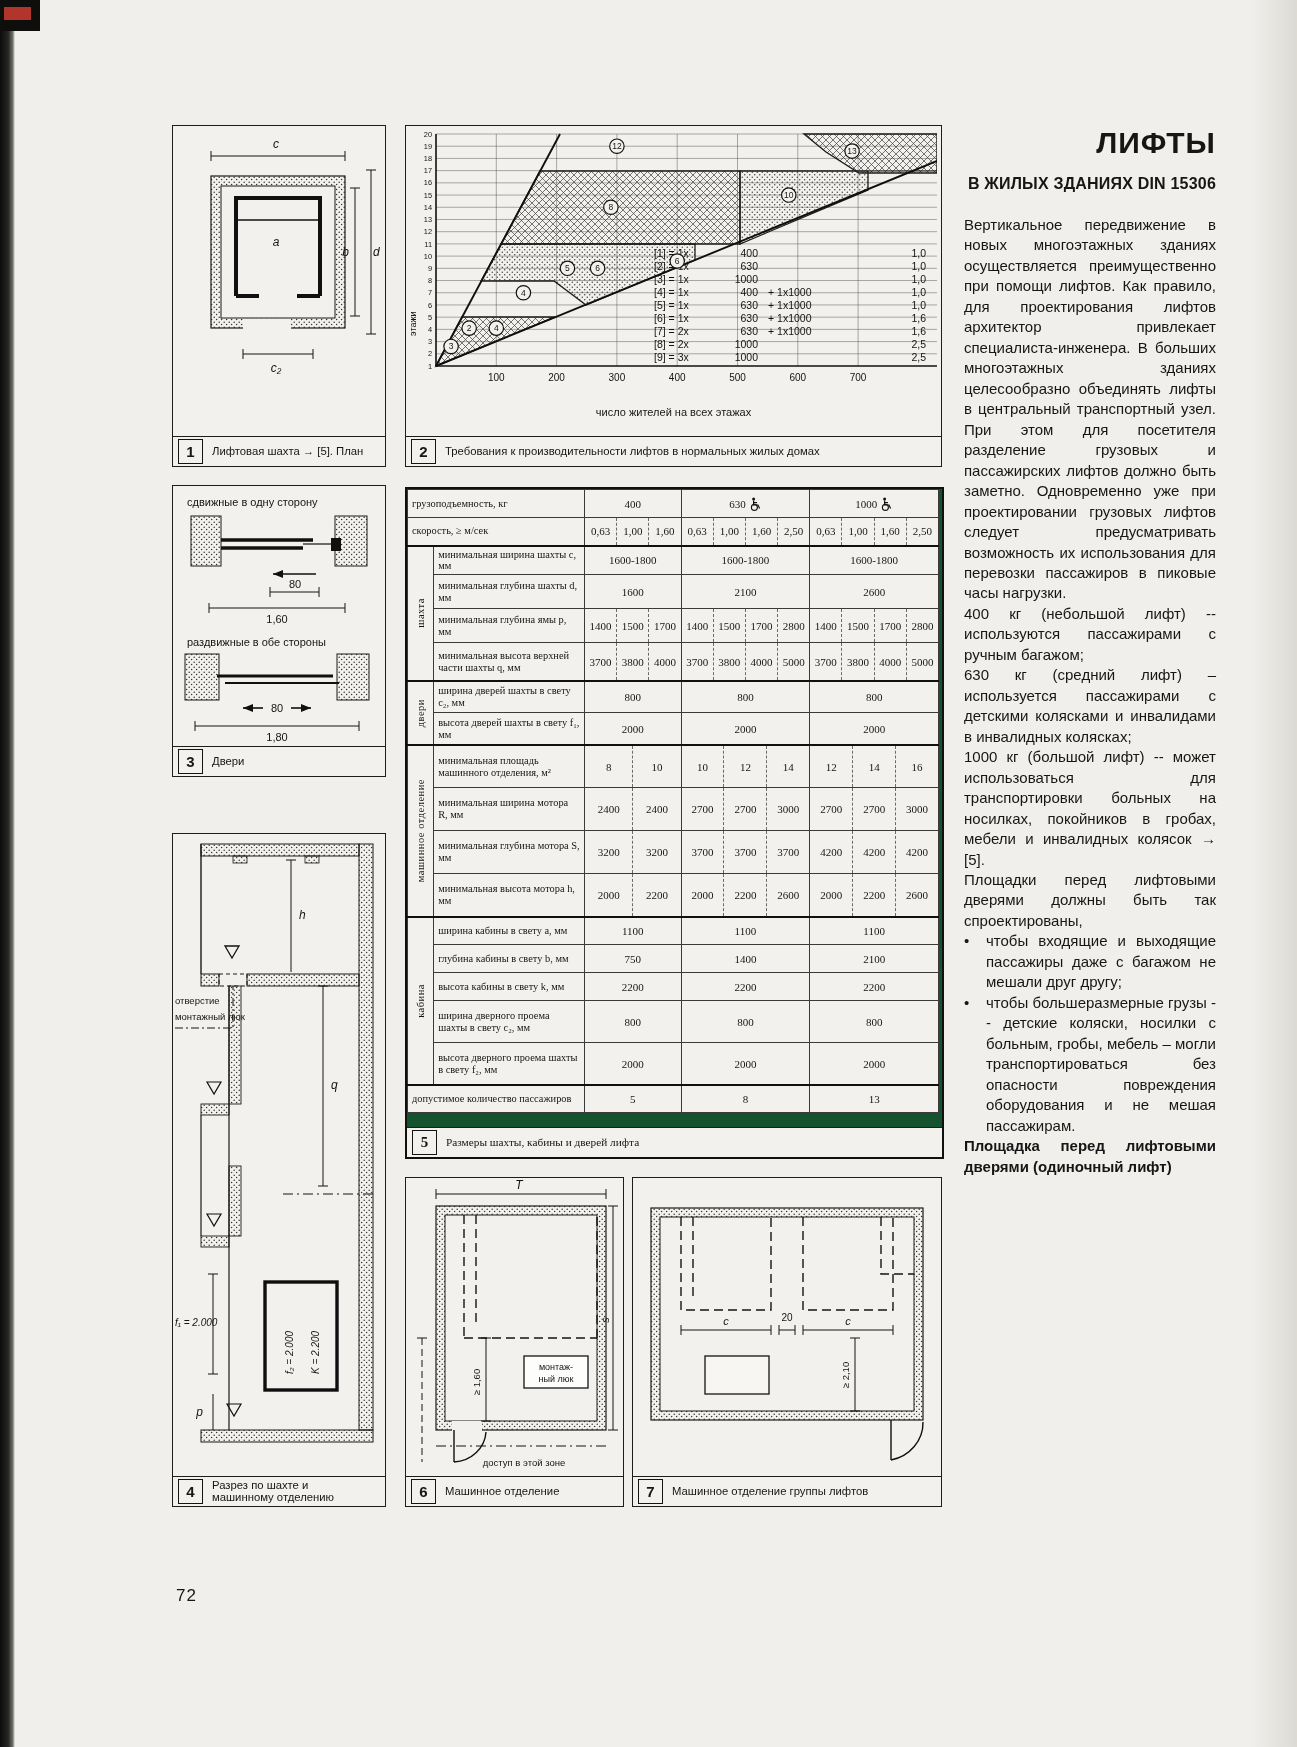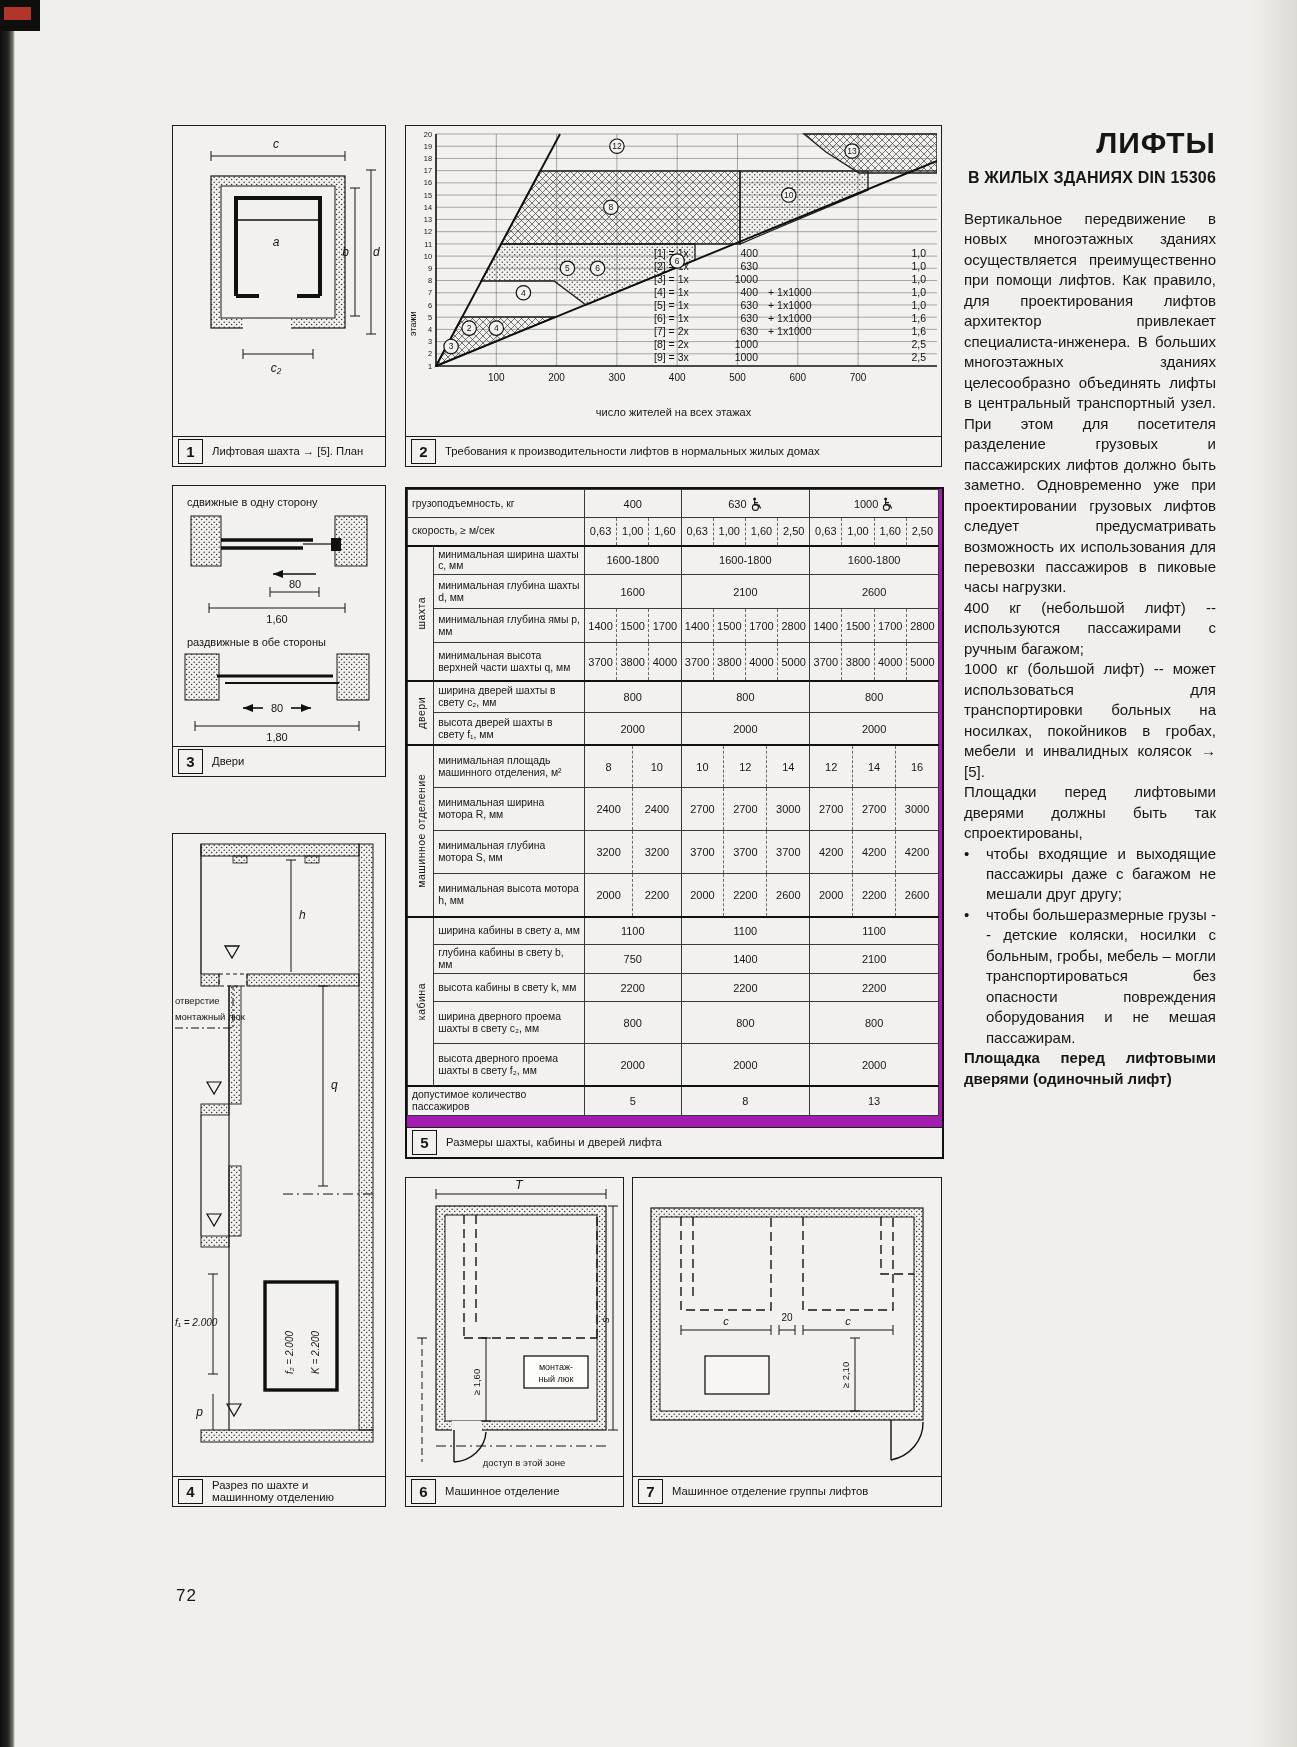--- a/index.html
+++ b/index.html
@@ -42,7 +42,7 @@
   
   .rightcol{position:absolute;left:964px;top:126px;width:252px;}
   .title{font-size:30px;font-weight:bold;text-align:right;letter-spacing:1px;margin:0;}
-  .subtitle{font-size:16px;font-weight:bold;text-align:right;letter-spacing:.2px;margin-top:9px;}
+  .subtitle{font-size:16px;font-weight:bold;text-align:right;letter-spacing:.2px;margin-top:15px;}
   .article{margin-top:22px;font-size:15px;line-height:1.365;text-align:justify;}
   .article p{margin:0;}
   .bullet{display:flex;}

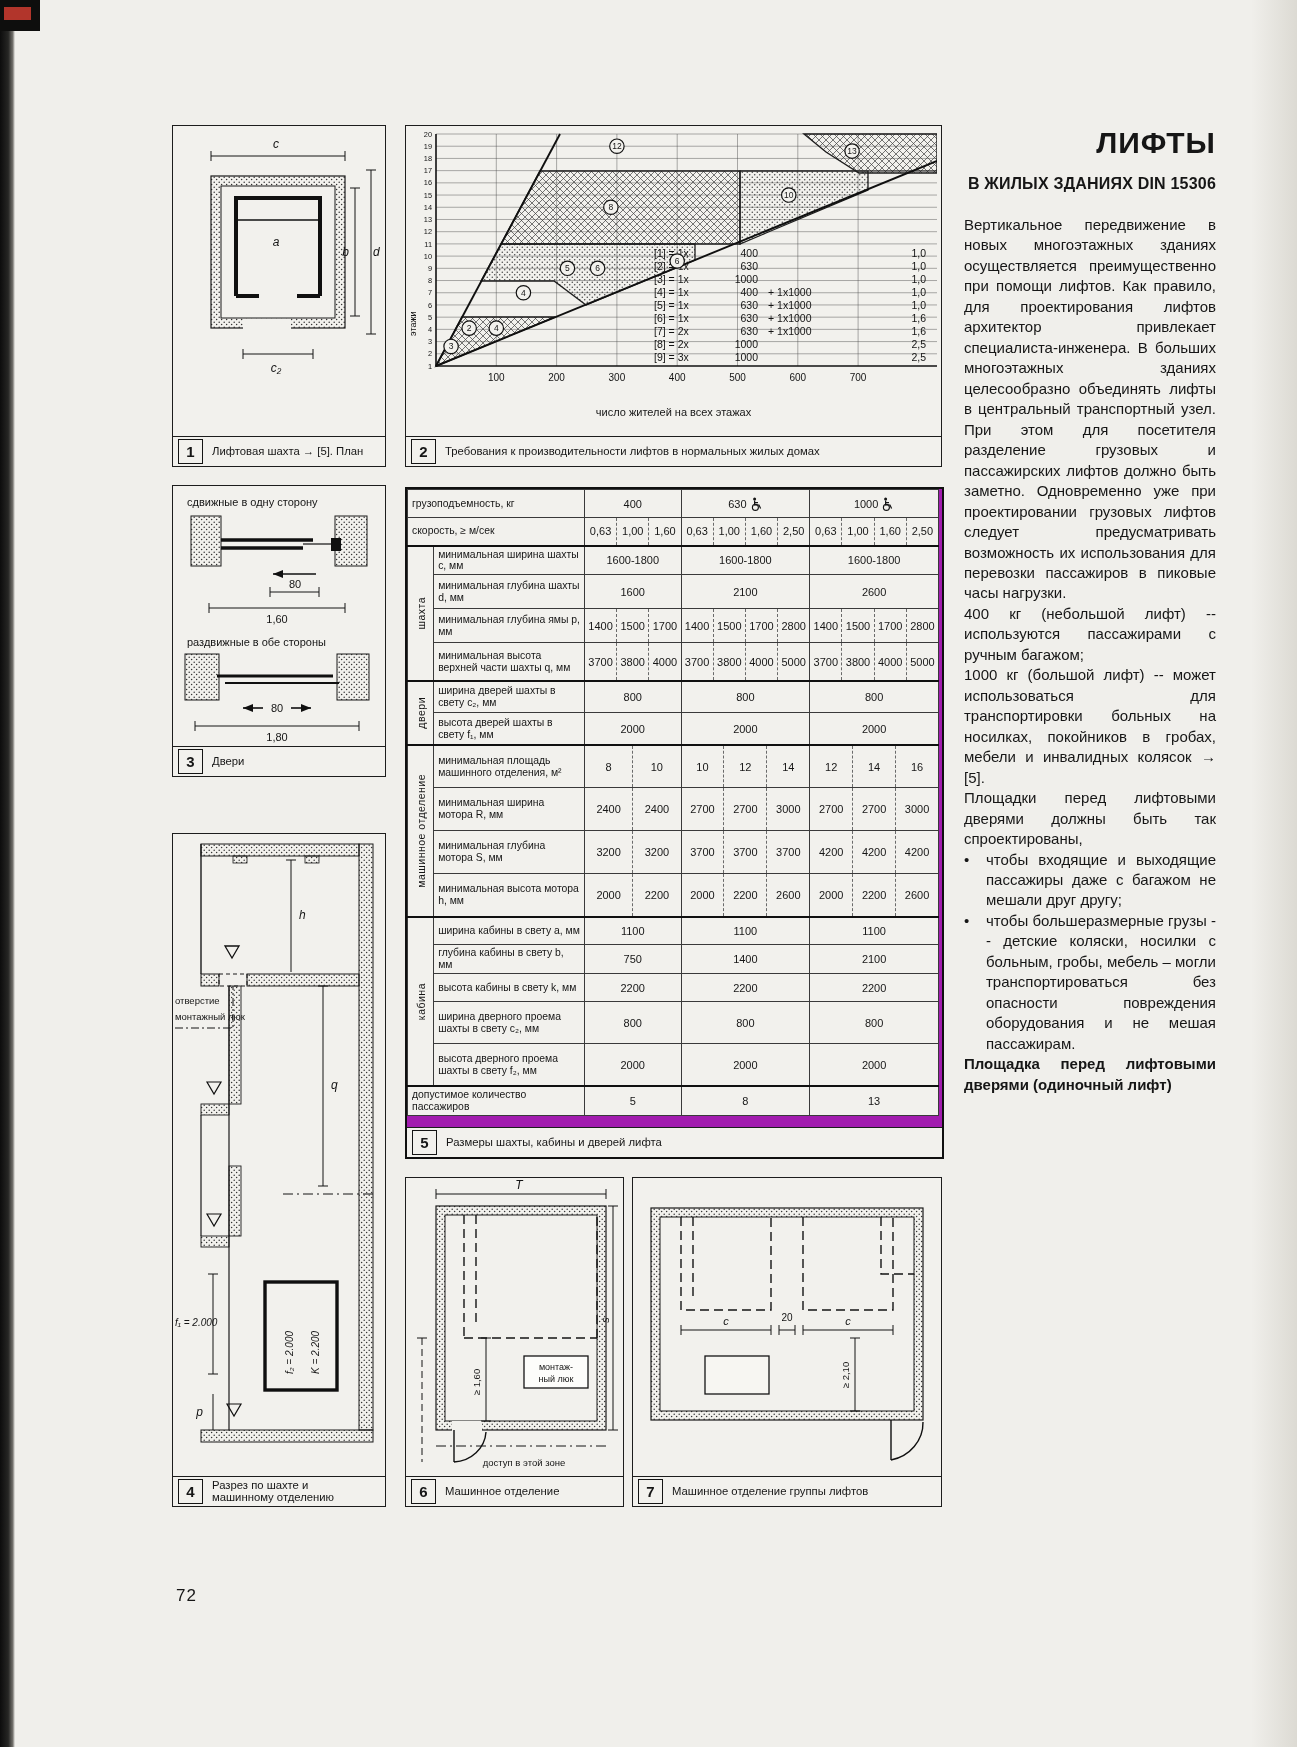--- a/index.html
+++ b/index.html
@@ -387,7 +387,7 @@
     </div>
   </div>
 
-  <div class="t5wrap" style="left:405px;top:487px;width:535px;height:668px;background:#a21caf;">
+  <div class="t5wrap" style="left:405px;top:487px;width:535px;height:668px;background:#14532d;font-family:Liberation Serif, serif;">
     <table class="t5">
       <colgroup>
           <col style="width:26px">

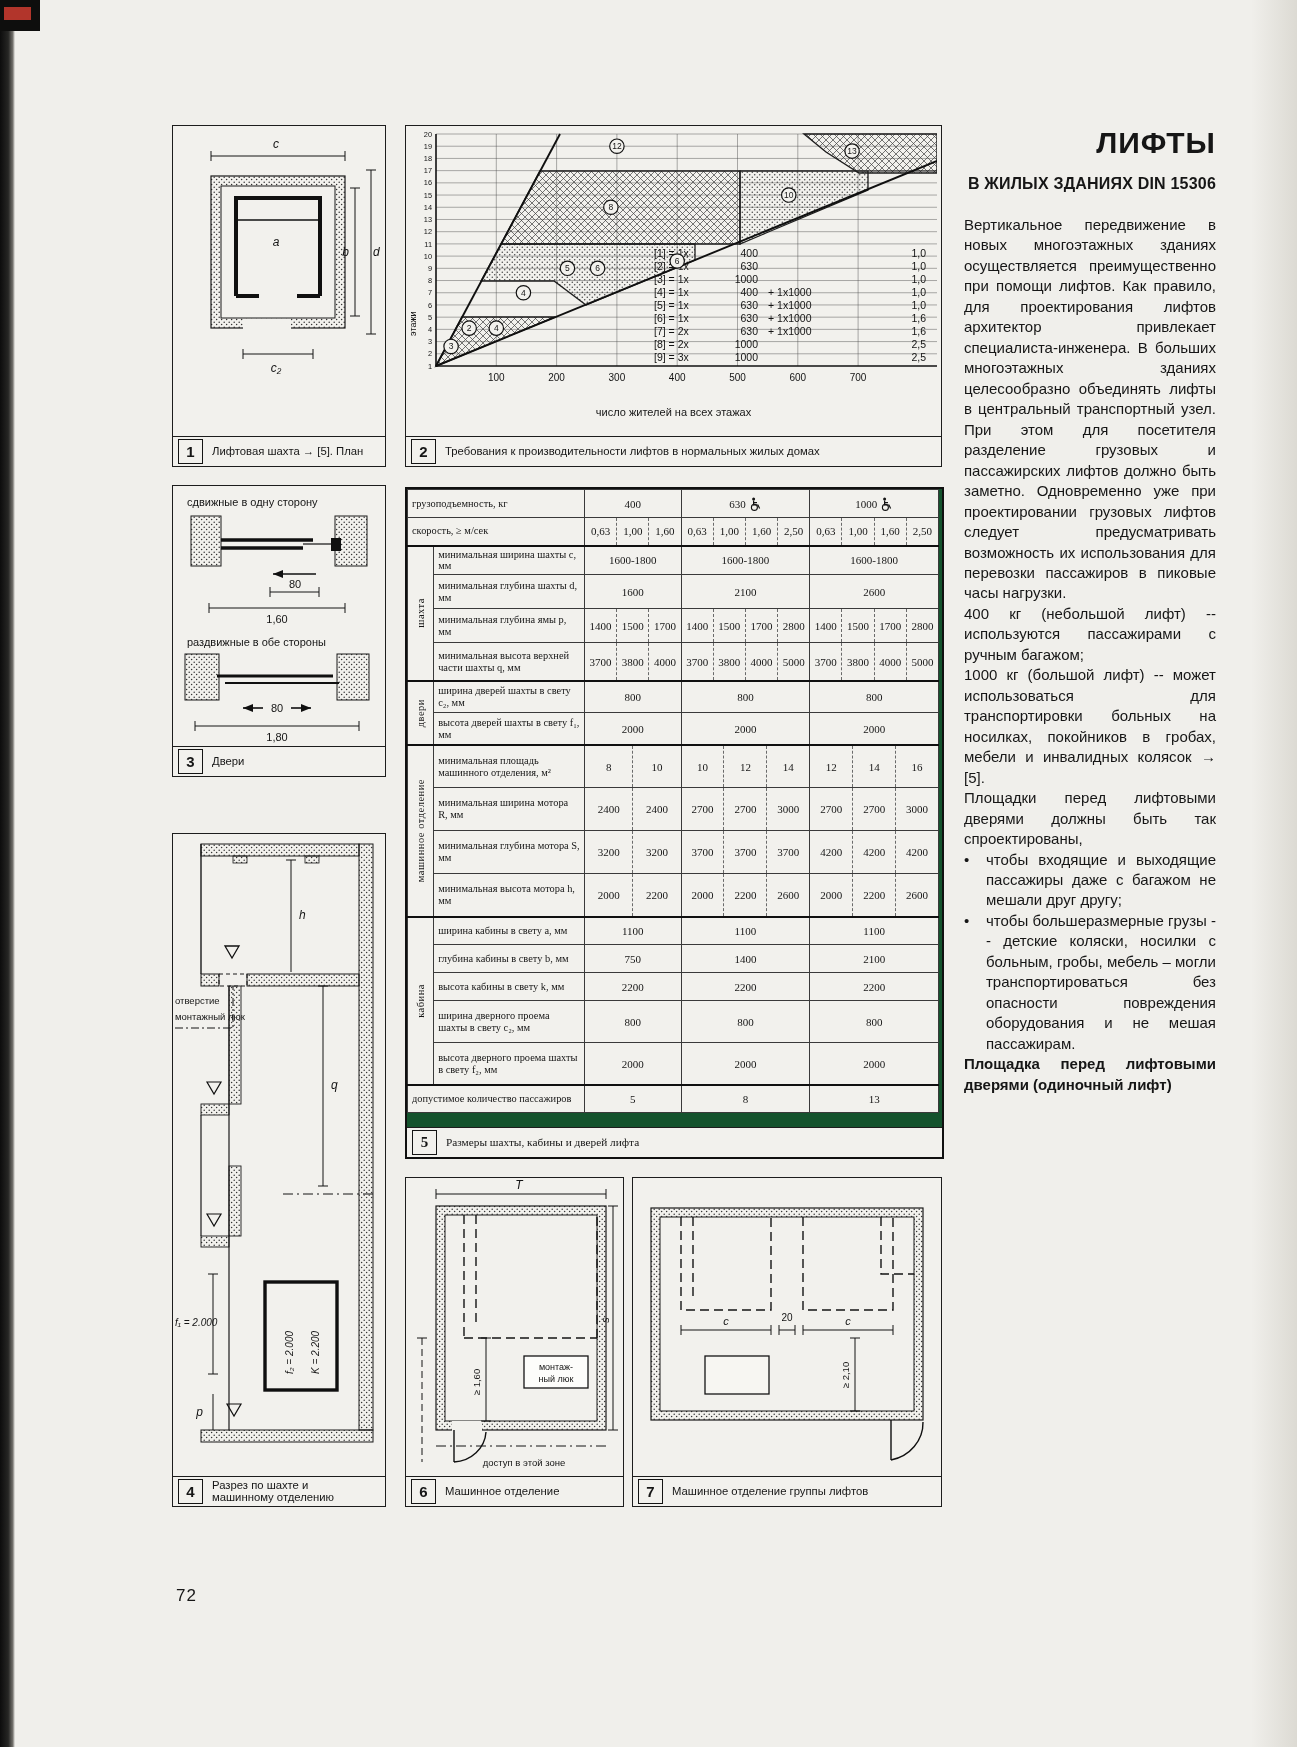--- a/index.html
+++ b/index.html
@@ -1089,6 +1089,7 @@
     <div class="article">
       <p>Вертикальное передвижение в новых многоэтажных зданиях осуществляется преимущественно при помощи лифтов. Как правило, для проектирования лифтов архитектор привлекает специалиста-инженера. В больших многоэтажных зданиях целесообразно объединять лифты в центральный транспортный узел. При этом для посетителя разделение грузовых и пассажирских лифтов должно быть заметно. Одновременно уже при проектировании грузовых лифтов следует предусматривать возможность их использования для перевозки пассажиров в пиковые часы нагрузки.</p>
       <p>400 кг (небольшой лифт) -- используются пассажирами с ручным багажом;</p>
+      <p>630 кг (средний лифт) – используется пассажирами с детскими колясками и инвалидами в инвалидных колясках;</p>
       <p>1000 кг (большой лифт) -- может использоваться для транспортировки больных на носилках, покойников в гробах, мебели и инвалидных колясок → [5].</p>
       <p>Площадки перед лифтовыми дверями должны быть так спроектированы,</p>
       <div class="bullet">

